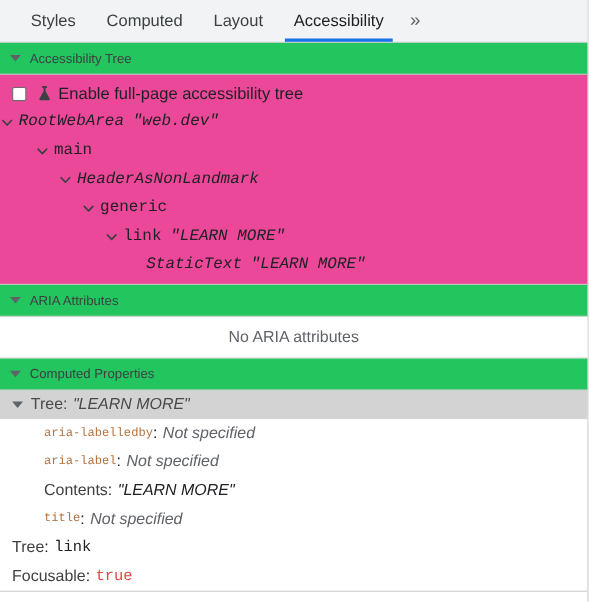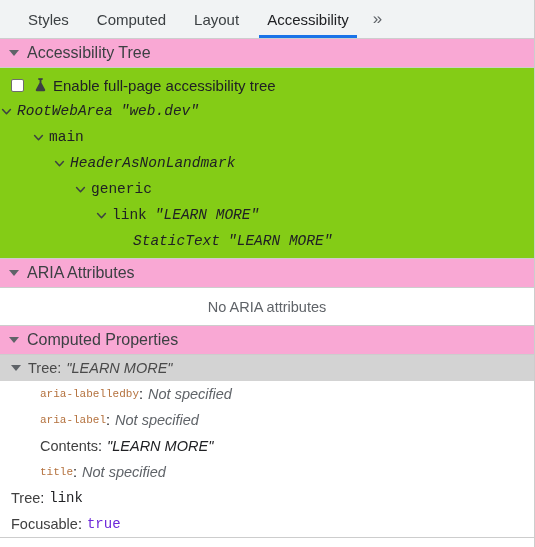--- a/index.html
+++ b/index.html
@@ -71,12 +71,12 @@
   .section-header {
     height: 29px;
     min-height: 29px;
-    background: #f9a8d4;
+    background: #22c55e;
     border-bottom: 1px solid #cdcdcd;
     display: flex;
     align-items: center;
     padding-left: 9px;
-    font-size: 16px;
+    font-size: 12px;
     color: #3c4043;
     box-sizing: border-box;
     cursor: default;

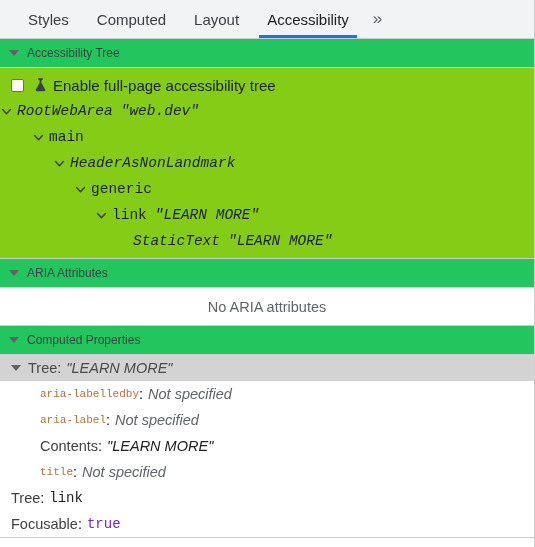--- a/index.html
+++ b/index.html
@@ -94,7 +94,7 @@
 
   
   .section-body {
-    background: #84cc16;
+    background: #ec4899;
     border-bottom: 1px solid #cdcdcd;
     padding: 4px 0 4px 0;
     box-sizing: border-box;

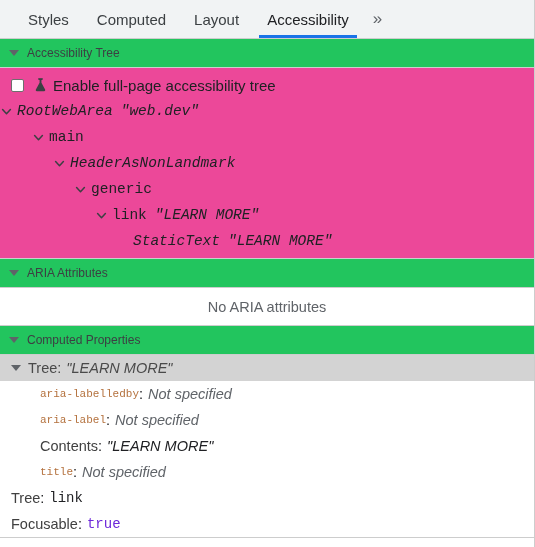--- a/index.html
+++ b/index.html
@@ -208,7 +208,7 @@
     color: #202124;
     margin-left: 5px;
   }
-  .val-mono.bool { color: #6d28d9; }
+  .val-mono.bool { color: #ef4444; }
   .tri-sel {
     width: 0; height: 0;
     border-left: 5px solid transparent;

